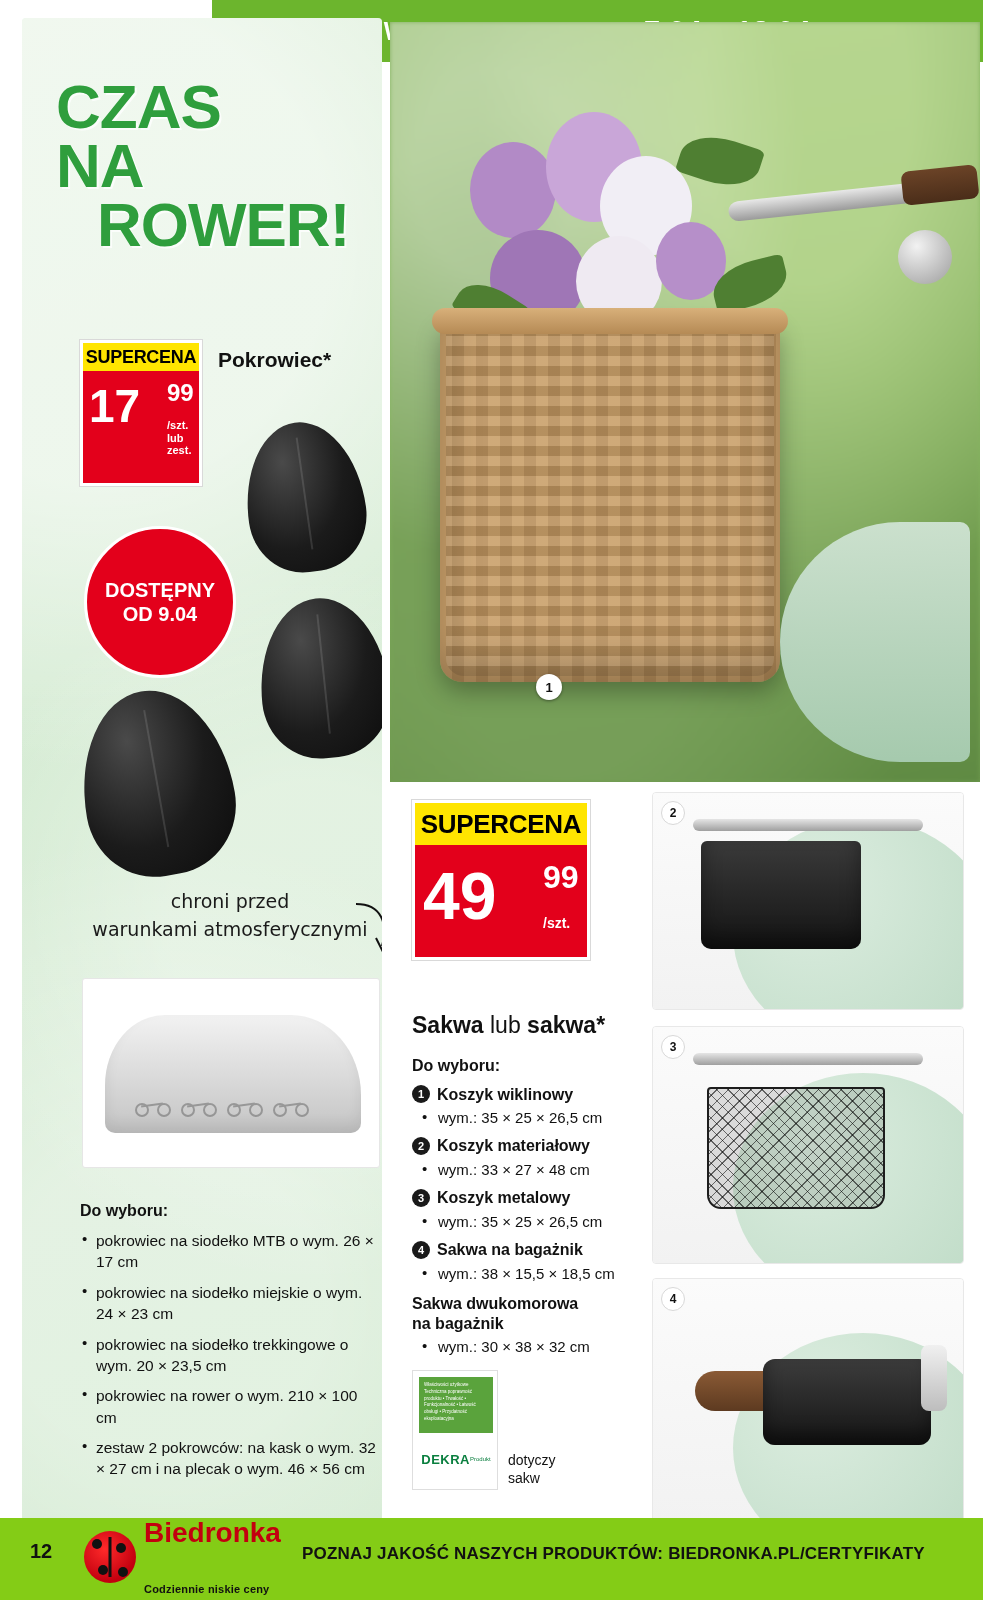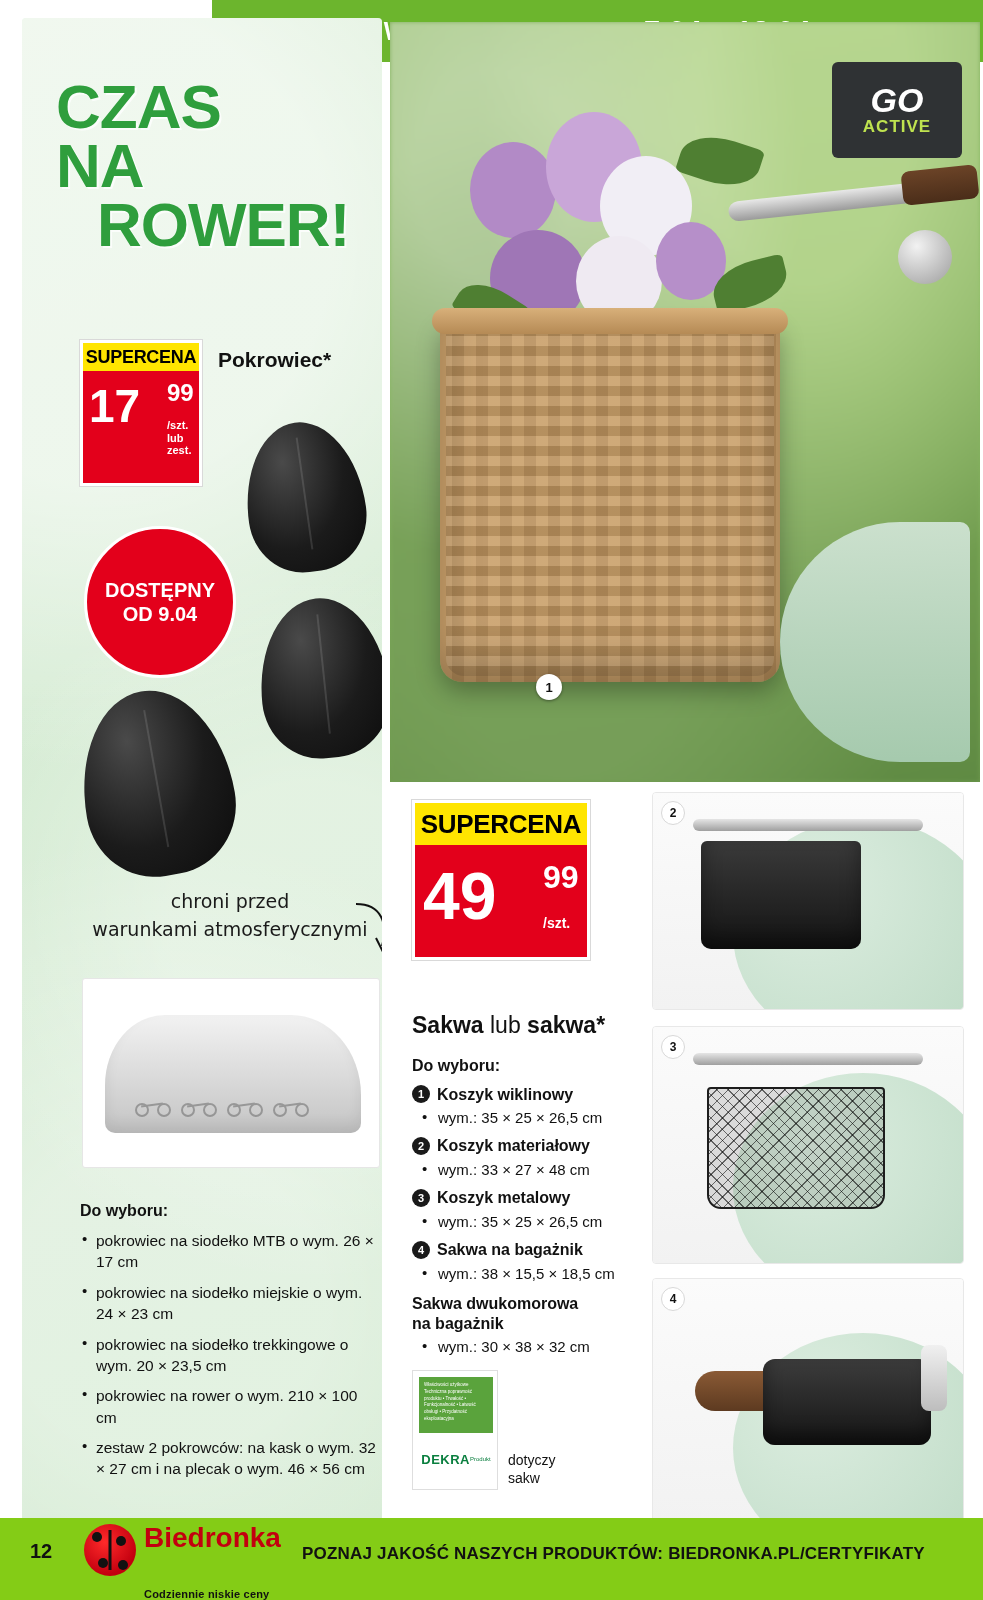--- a/index.html
+++ b/index.html
@@ -542,10 +542,6 @@
 
     <div class="hero-badge">1</div>
 
-    <div class="goactive">
-      <span class="go">GO</span>
-      <span class="active">ACTIVE</span>
-    </div>
   </div>
 
   <div class="supercena-right">

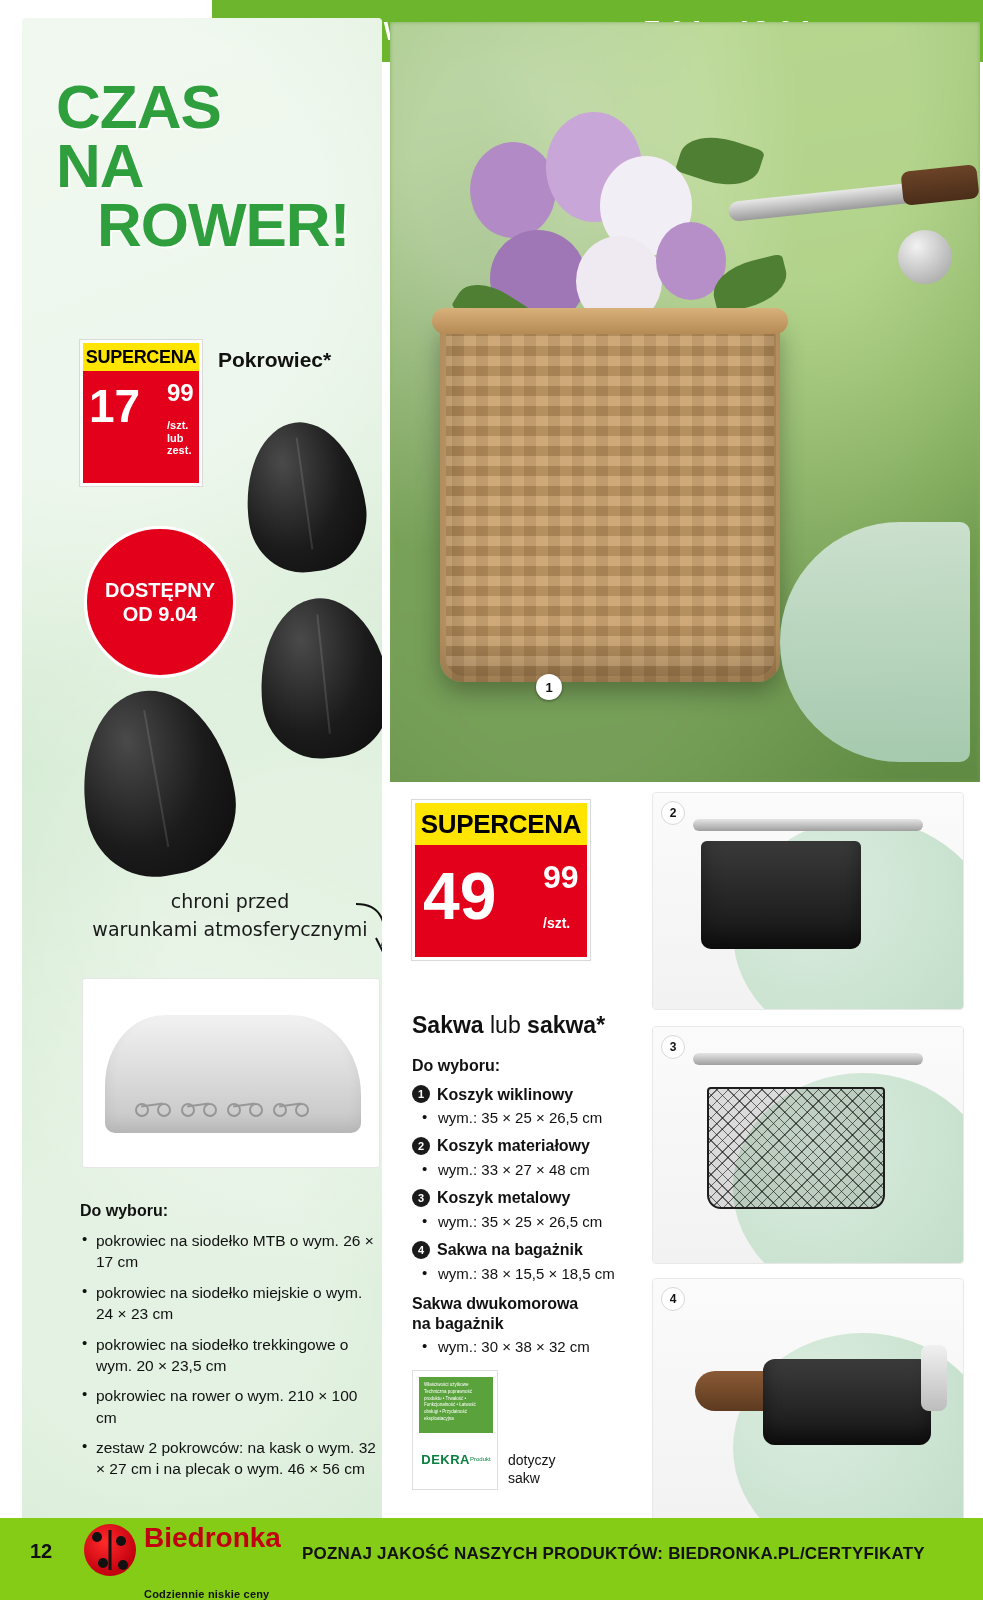--- a/index.html
+++ b/index.html
@@ -400,7 +400,7 @@
   }
   .biedronka {
     position: absolute; left: 84px; top: 6px; width: 220px; height: 66px;
-    display: flex; gap: 8px;
+    display: flex; align-items: center; gap: 8px;
   }
   .ladybug {
     width: 52px; height: 52px; border-radius: 50%;

